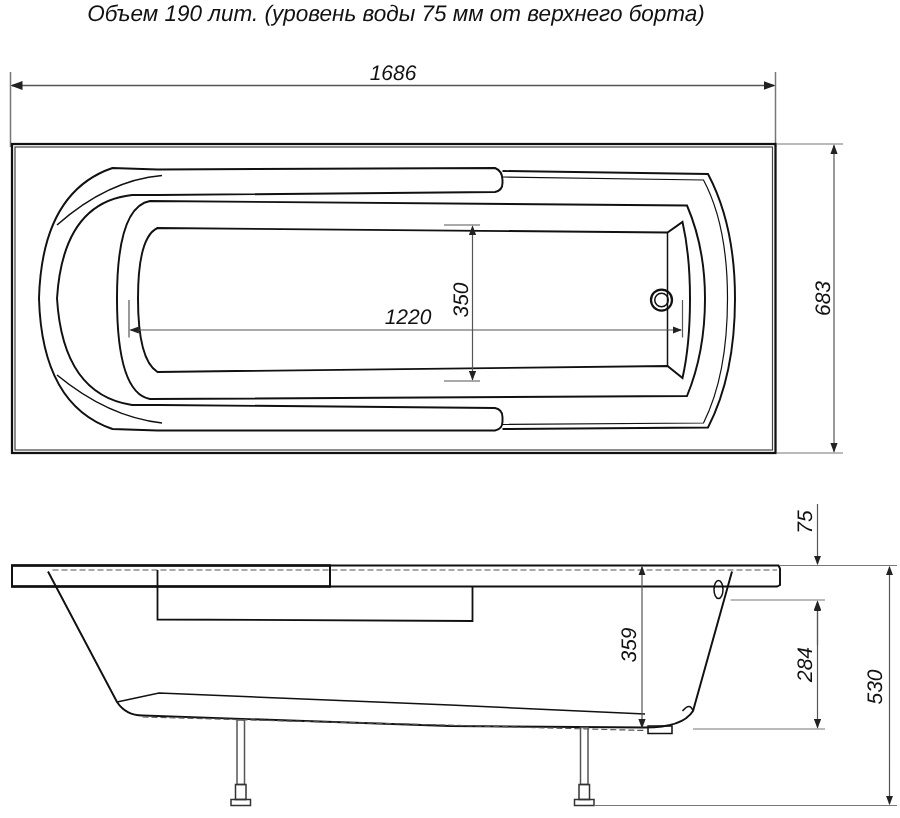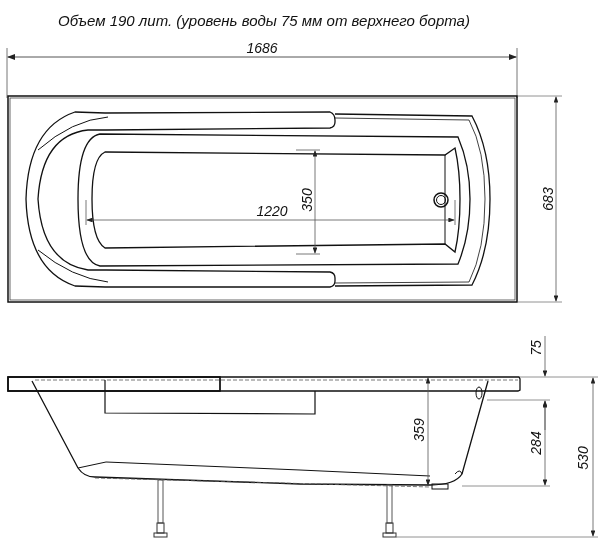--- a/index.html
+++ b/index.html
@@ -4,7 +4,7 @@
 <style>
   html, body { margin:0; padding:0; background:#ffffff; }
   body { width:600px; height:545px; position:relative; overflow:hidden; font-family:"Liberation Sans", sans-serif; }
-  .title { position:absolute; left:0; top:12px; width:528px; text-align:center; font-size:15px; font-style:italic; color:#111; }
+  .title { position:absolute; left:0; top:1px; width:528px; text-align:center; font-size:15px; font-style:italic; color:#111; }
   svg { position:absolute; left:0; top:0; }
   .lbl { font-family:"Liberation Sans", sans-serif; font-style:italic; font-size:14px; fill:#111; }
 </style>

